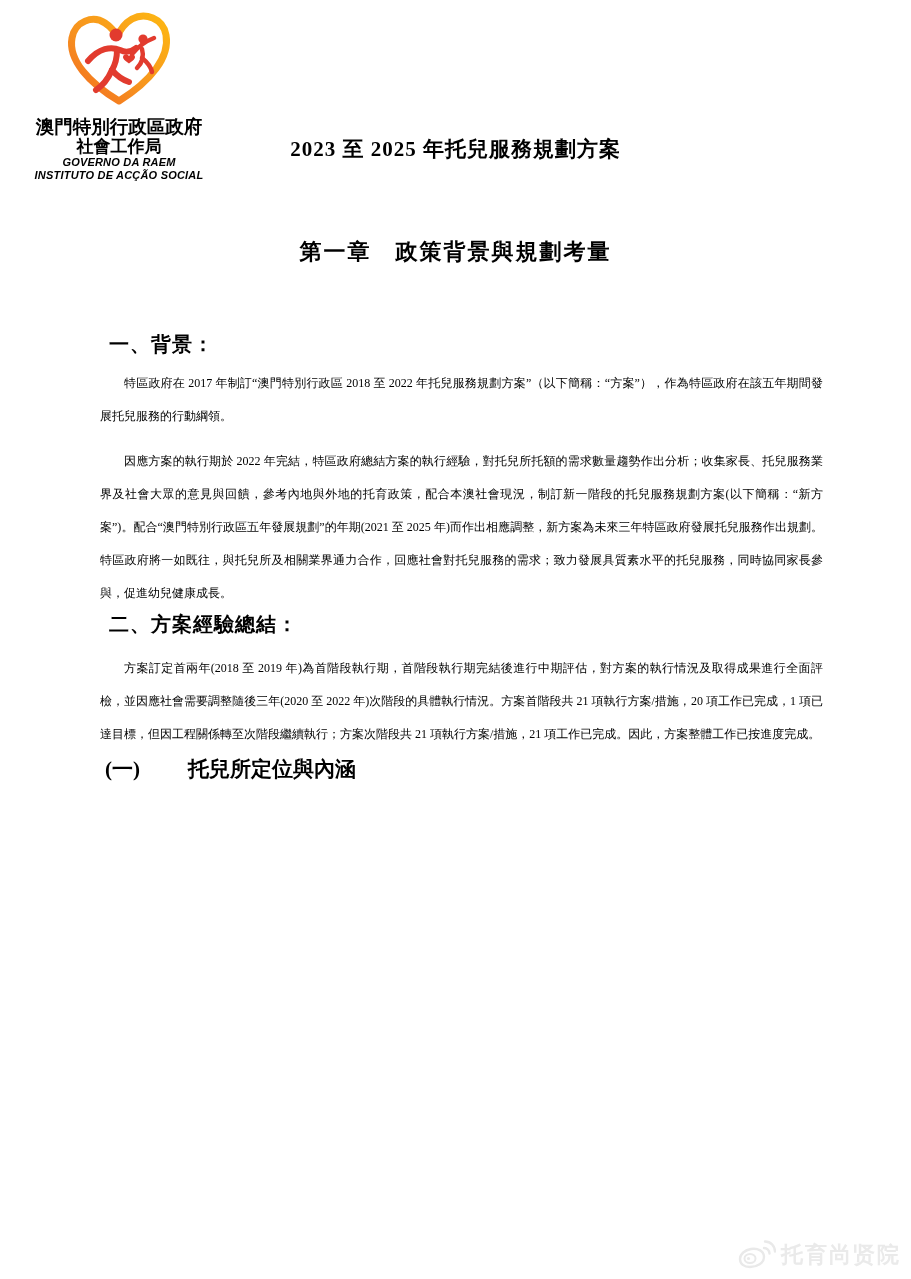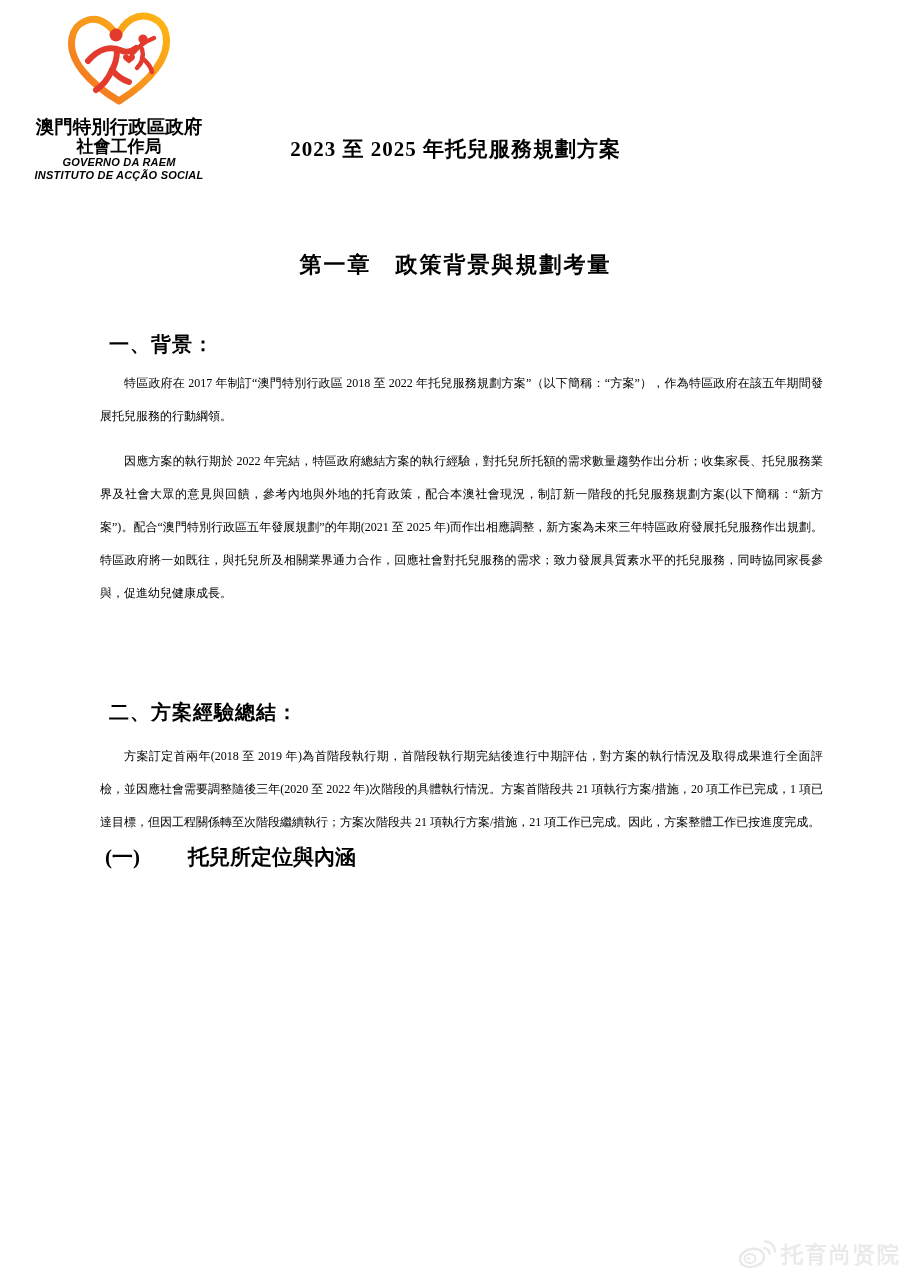--- a/index.html
+++ b/index.html
@@ -43,7 +43,7 @@
   .title-line1 { font-size: 26px; line-height: 31px; letter-spacing: 2px; }
   .title-line2 { font-size: 21px; line-height: 36px; letter-spacing: 1px; }
   .chapter {
-    position: absolute; top: 250px; left: 0; width: 100%;
+    position: absolute; top: 237px; left: 0; width: 100%;
     text-align: center; font-size: 22px; font-weight: bold; letter-spacing: 2px;
   }
 

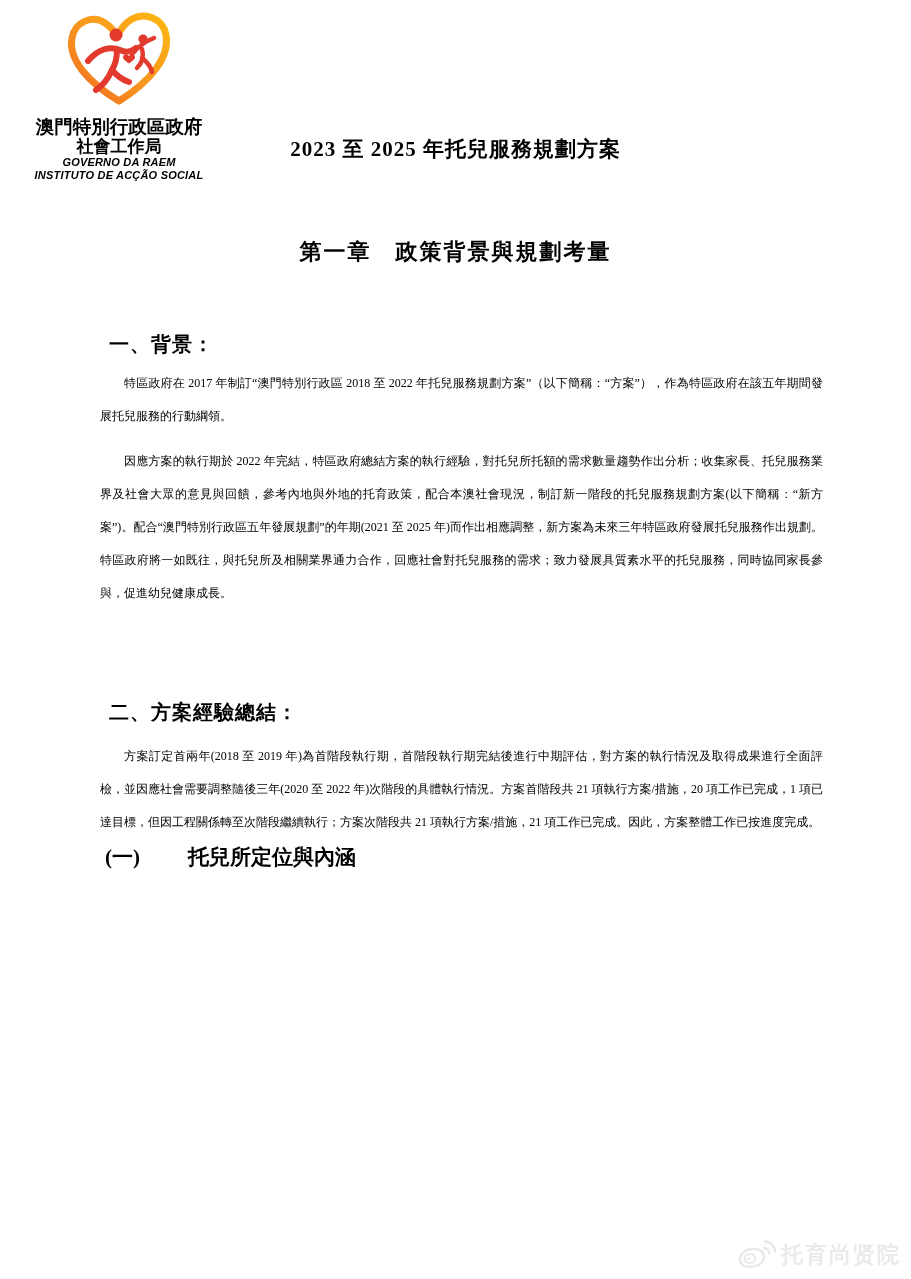--- a/index.html
+++ b/index.html
@@ -54,7 +54,7 @@
     letter-spacing: 1px;
   }
   .sec-heading.s1 { margin-top: 2px; }
-  .sec-heading.s2 { margin-top: 88px; }
+  .sec-heading.s2 { }
   p.bodytext {
     font-size: 12px; line-height: 33px;
     text-align: justify; text-indent: 2em;

